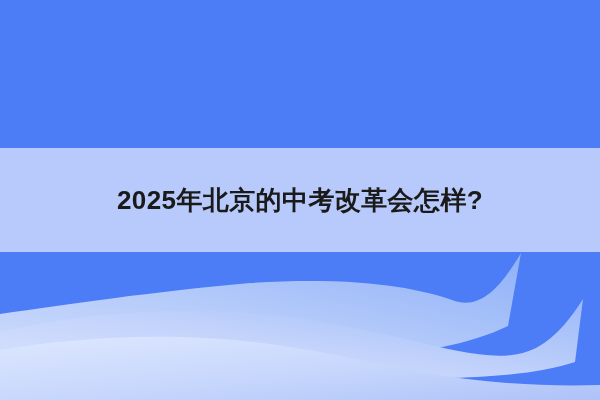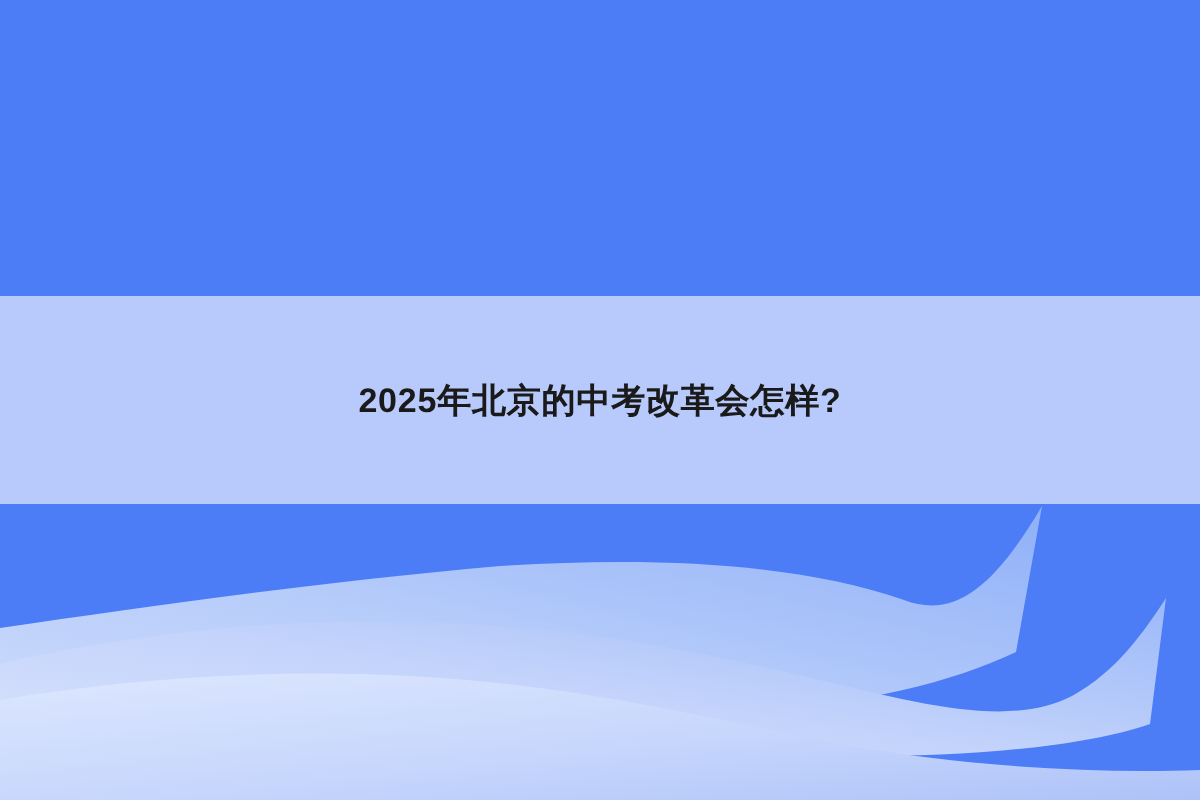--- a/index.html
+++ b/index.html
@@ -49,7 +49,7 @@
     display: flex;
     align-items: center;
     justify-content: center;
-    font-size: 17px;
+    font-size: 26px;
     font-weight: bold;
     color: #1a1a1a;
     letter-spacing: 0.4px;

